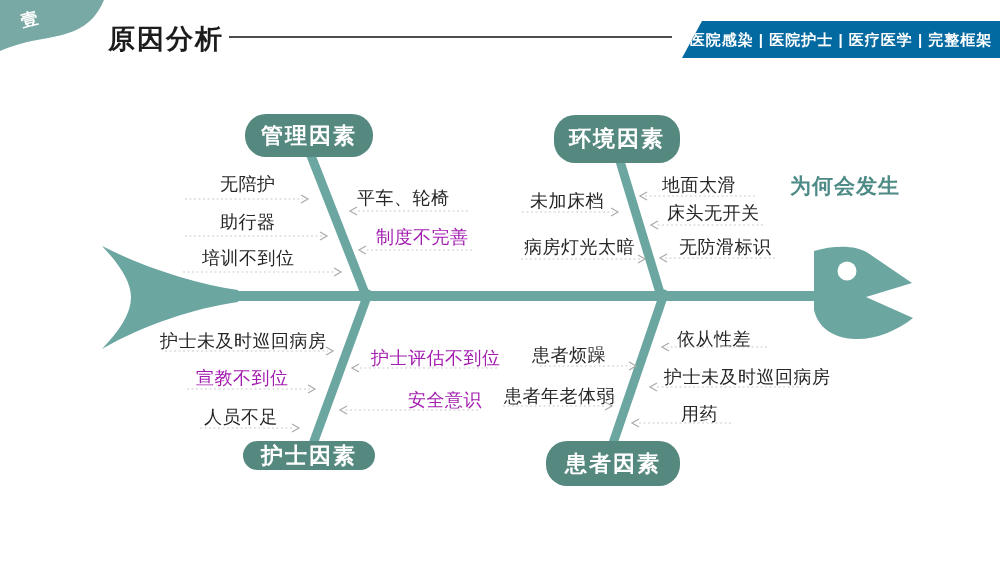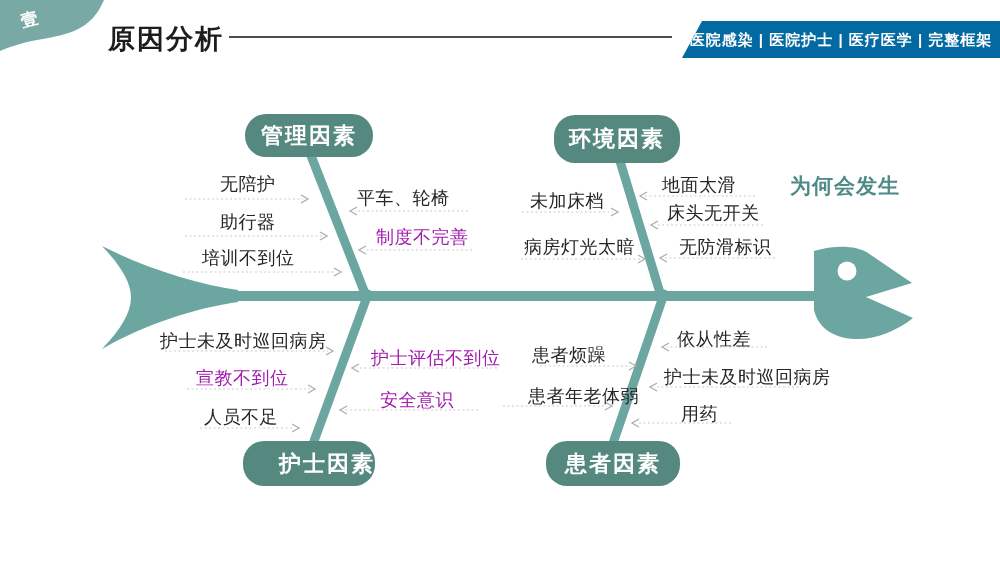--- a/index.html
+++ b/index.html
@@ -139,7 +139,7 @@
   <div class="label teal" style="left:196px; top:366px;">宣教不到位</div>
   <div class="label" style="left:204px; top:405px;">人员不足</div>
   <div class="label teal" style="left:371px; top:346px;">护士评估不到位</div>
-  <div class="label teal" style="left:380px; top:388px;font-family:Liberation Serif, serif;">安全意识</div>
+  <div class="label teal" style="left:408px; top:388px;font-family:Liberation Serif, serif;">安全意识</div>
 
   <div class="label" style="left:532px; top:343px;">患者烦躁</div>
   <div class="label" style="left:504px; top:384px;margin-left:24px;">患者年老体弱</div>

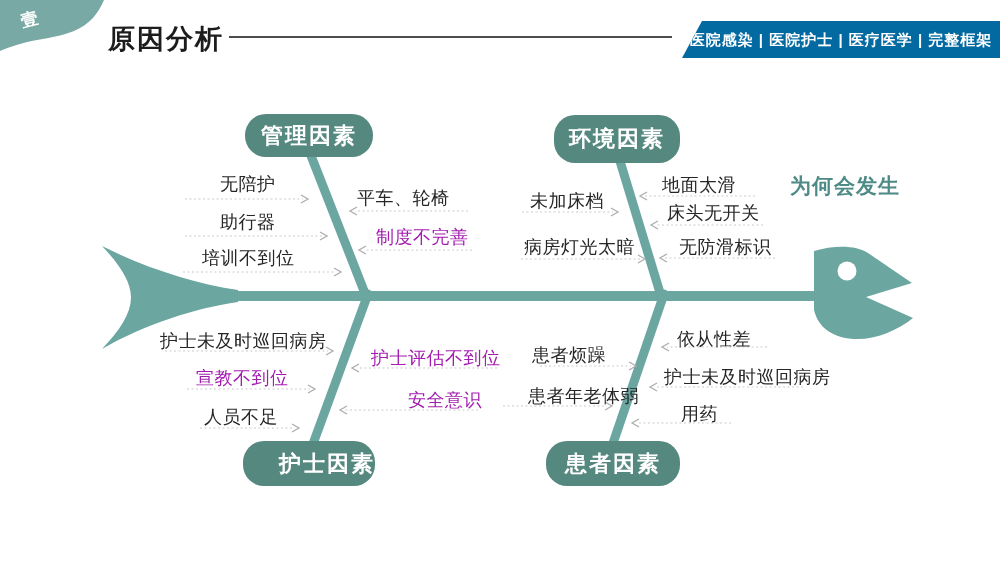--- a/index.html
+++ b/index.html
@@ -142,7 +142,7 @@
   <div class="label teal" style="left:408px; top:388px;font-family:Liberation Serif, serif;">安全意识</div>
 
   <div class="label" style="left:532px; top:343px;">患者烦躁</div>
-  <div class="label" style="left:504px; top:384px;margin-left:24px;">患者年老体弱</div>
+  <div class="label" style="left:504px; top:384px;">患者年老体弱</div>
   <div class="label" style="left:677px; top:327px;">依从性差</div>
   <div class="label" style="left:664px; top:365px;">护士未及时巡回病房</div>
   <div class="label" style="left:681px; top:402px;">用药</div>

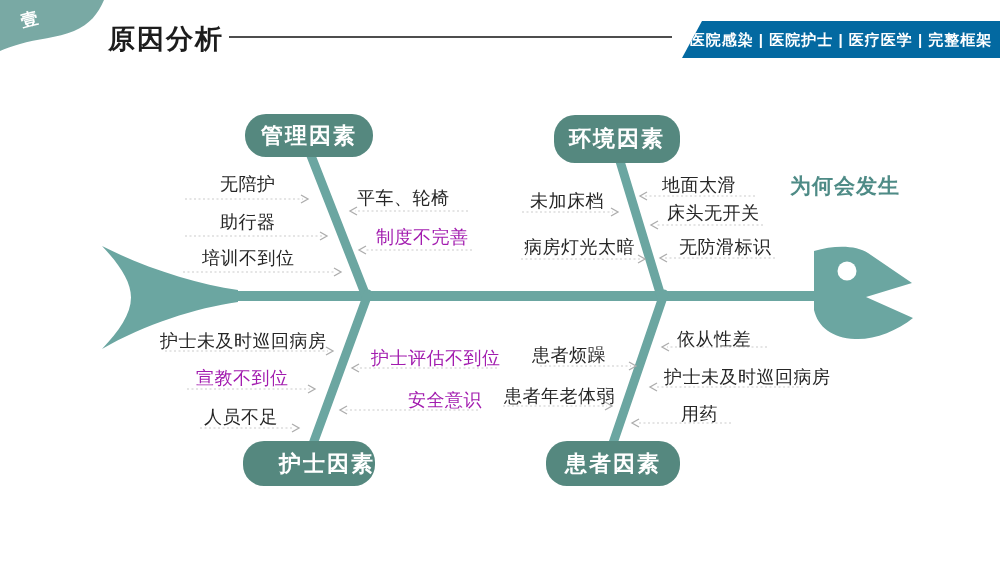--- a/index.html
+++ b/index.html
@@ -25,7 +25,7 @@
             justify-content:center; color:#ffffff; font-size:22px; font-weight:bold; letter-spacing:2px; }
   .bubble.b-mgmt { left:245px; top:114px; width:128px; height:43px; }
   .bubble.b-env  { left:554px; top:115px; width:126px; height:48px; }
-  .bubble.b-nurse{ left:243px; top:441px; width:132px; height:45px;justify-content:flex-end; }
+  .bubble.b-nurse{ left:243px; top:441px; width:132px; height:29px; }
   .bubble.b-pat  { left:546px; top:441px; width:134px; height:45px; }
 
   .label { position:absolute; font-size:18px; color:#262626; white-space:nowrap; letter-spacing:0.5px; }

